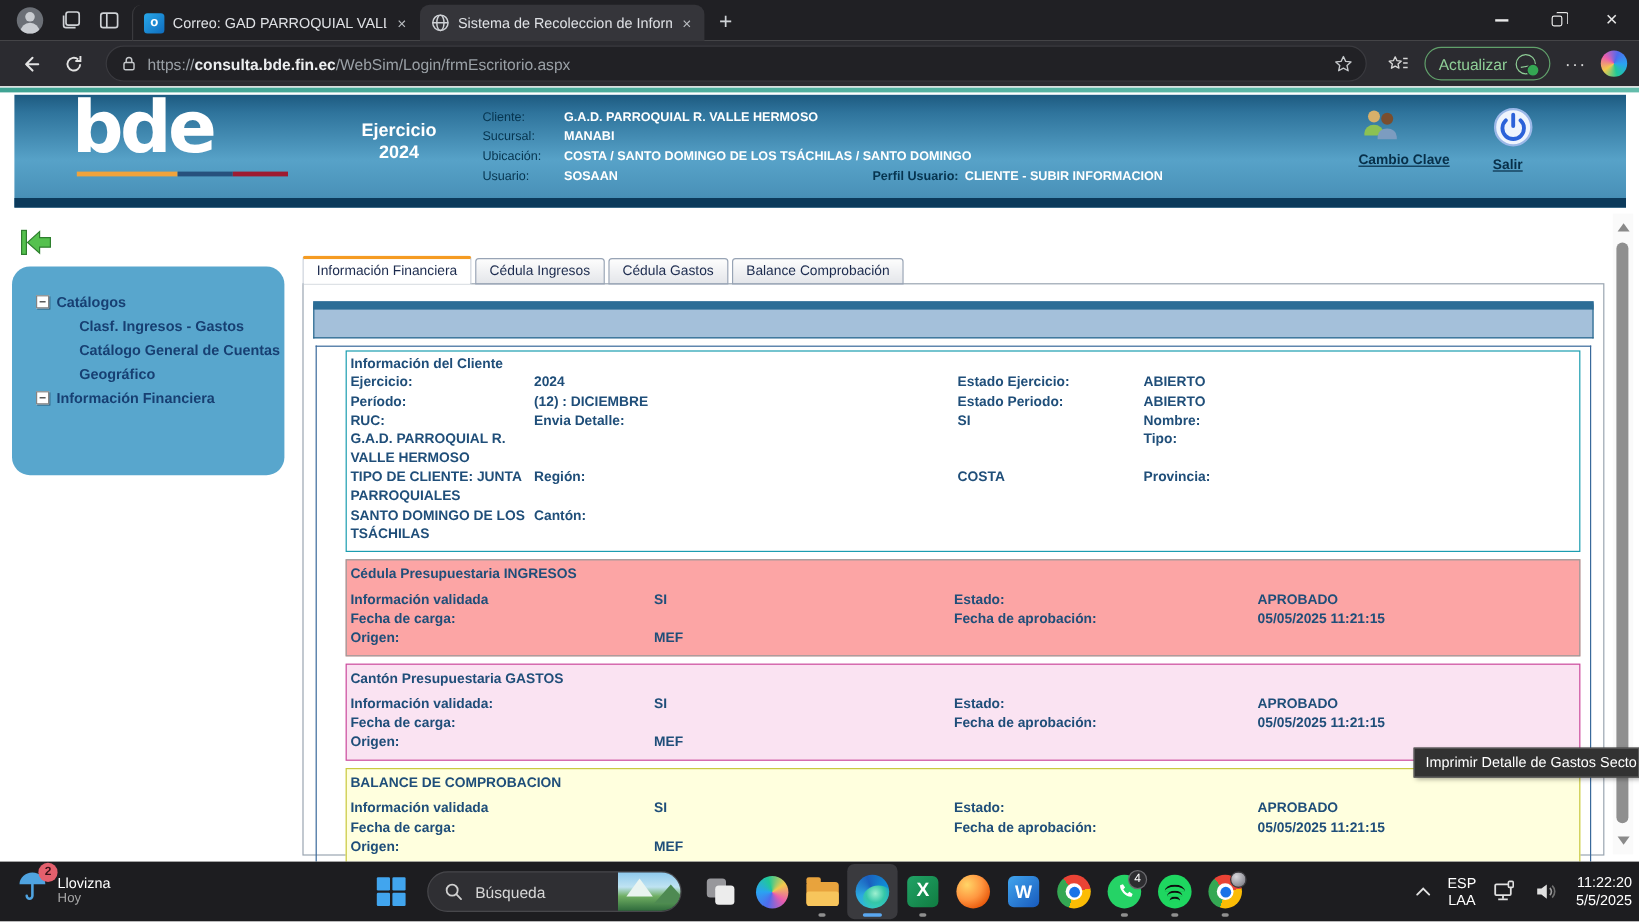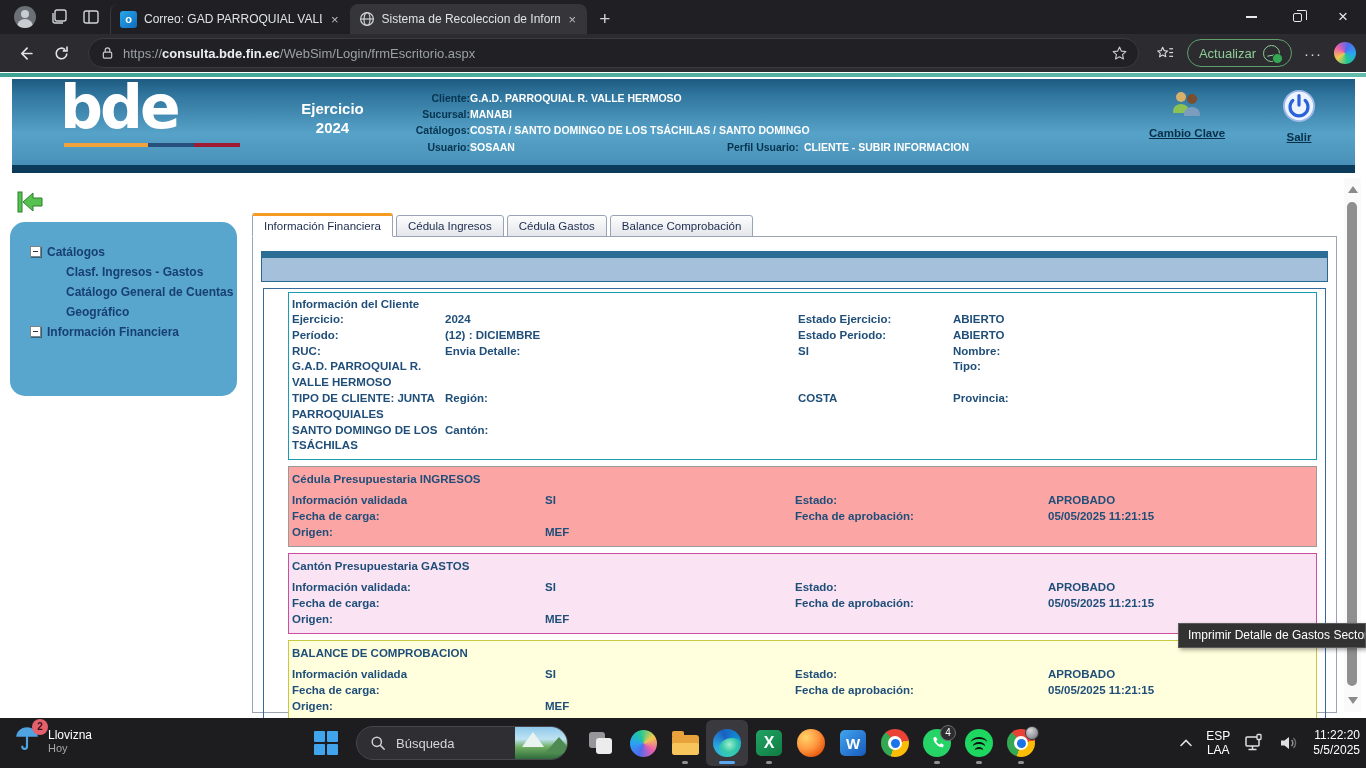--- a/index.html
+++ b/index.html
@@ -56,7 +56,7 @@
   .ejercicio { position:absolute; left:268px; top:20px; width:105px; text-align:center; color:#fff; font-weight:bold; font-size:15px; line-height:19px; }
   .hdr-fields { position:absolute; left:390px; top:11px; font-size:10.5px; line-height:16.2px; }
   .hf-row { display:flex; }
-  .hf-label { width:68px; color:#06344f; font-weight:bold;text-align:right; }
+  .hf-label { width:68px; color:#06344f; font-weight:normal; }
   .hf-value { color:#fff; font-weight:bold; }
   .hf-value.w1 { width:257px; }
   .hf-plabel { width:77px; color:#06344f; font-weight:bold; }

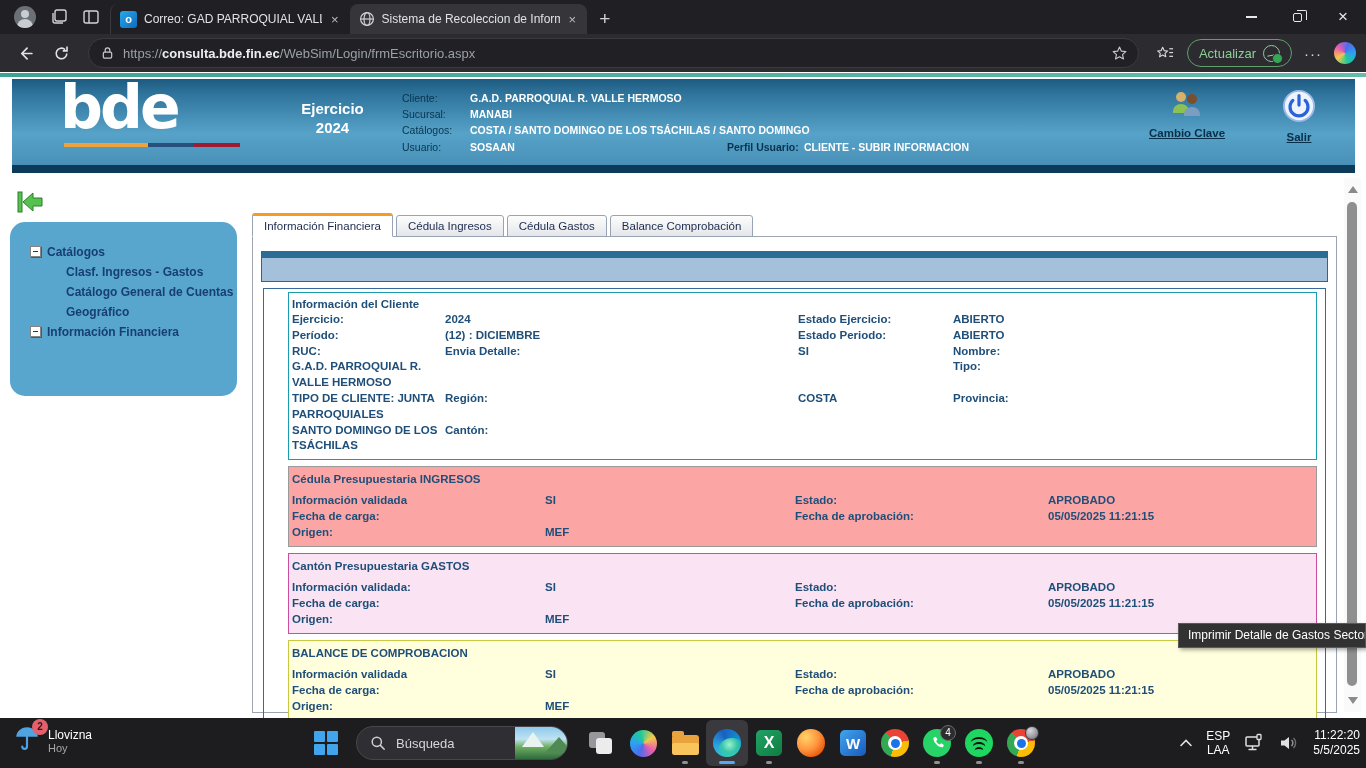--- a/index.html
+++ b/index.html
@@ -249,7 +249,7 @@
             <span class="hf-value">MANABI</span>
           </div>
         <div class="hf-row">
-            <span class="hf-label">Catálogos:</span>
+            <span class="hf-label">Ubicación:</span>
             <span class="hf-value">COSTA / SANTO DOMINGO DE LOS TSÁCHILAS / SANTO DOMINGO</span>
           </div>
         <div class="hf-row">

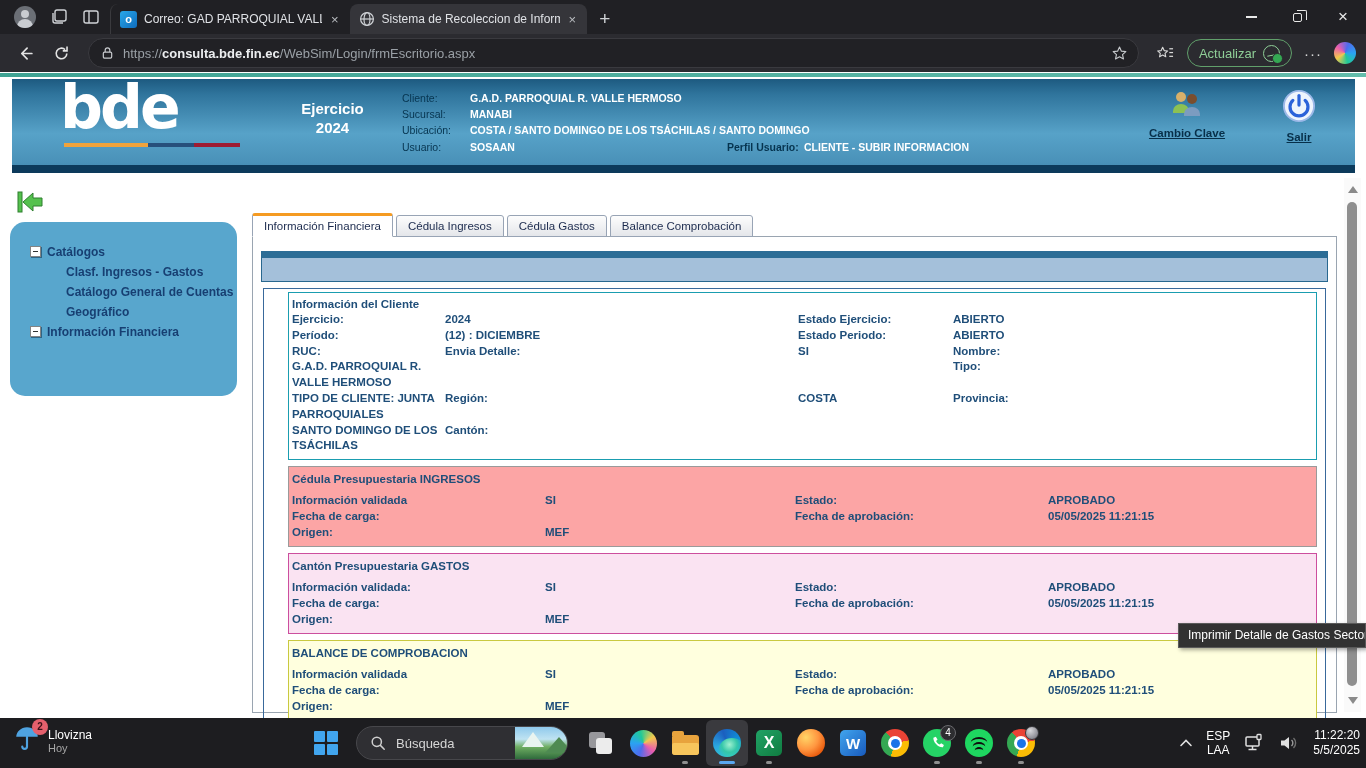--- a/index.html
+++ b/index.html
@@ -60,7 +60,7 @@
   .hf-value { color:#fff; font-weight:bold; }
   .hf-value.w1 { width:257px; }
   .hf-plabel { width:77px; color:#06344f; font-weight:bold; }
-  .hdr-link { position:absolute; top:10px; width:110px; text-align:center; cursor:pointer; }
+  .hdr-link { position:absolute; top:10px; width:110px; cursor:pointer; }
   .hdr-link .lbl { display:block; margin-top:4px; color:#072f49; font-weight:bold; font-size:11.5px; text-decoration:underline; }
   .link-clave { left:1120px; }
   .link-salir { left:1232px; }

